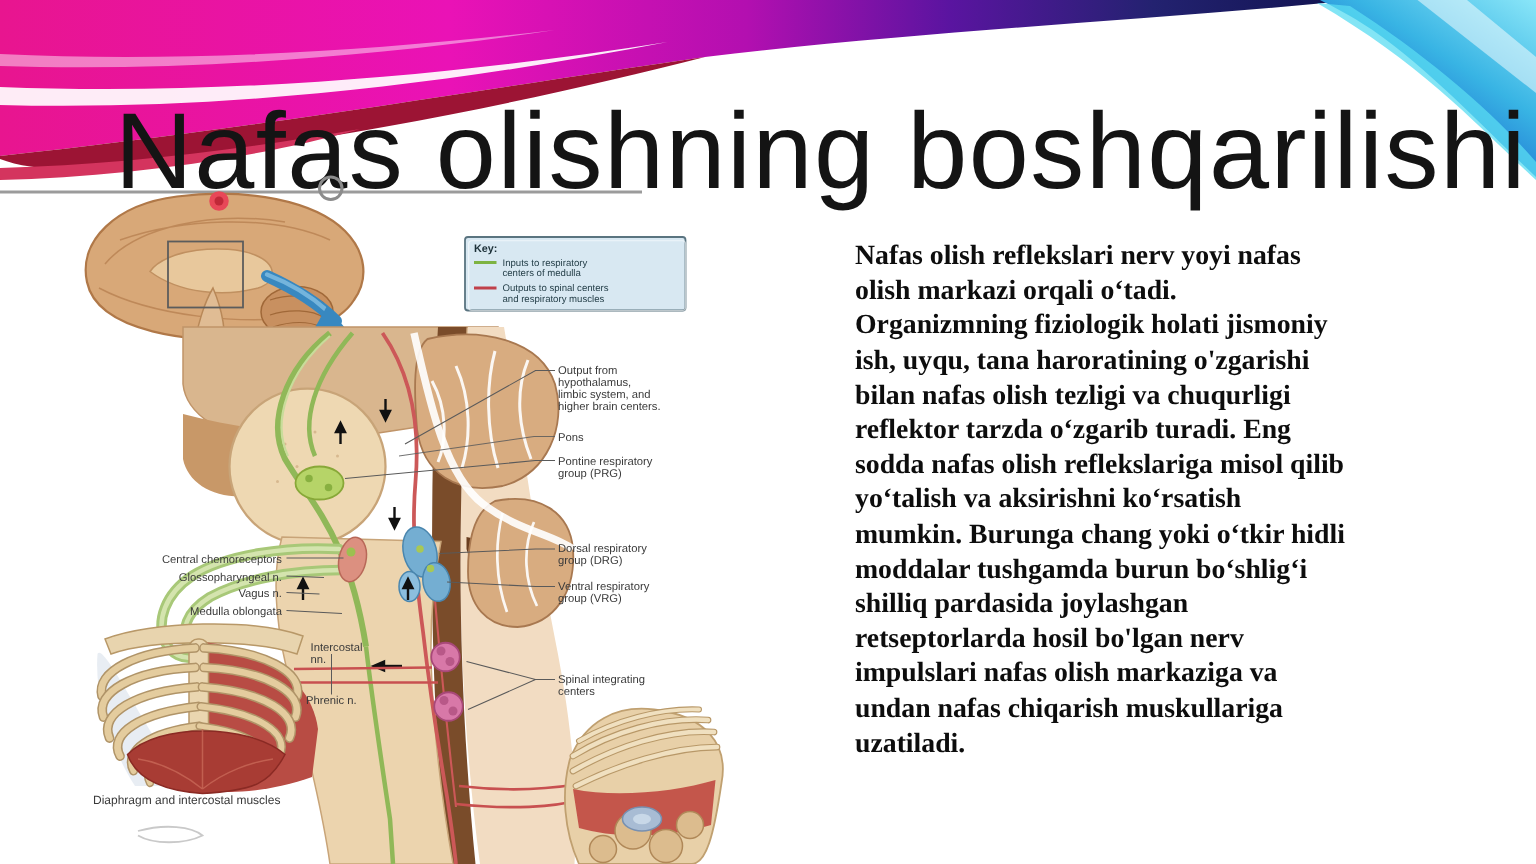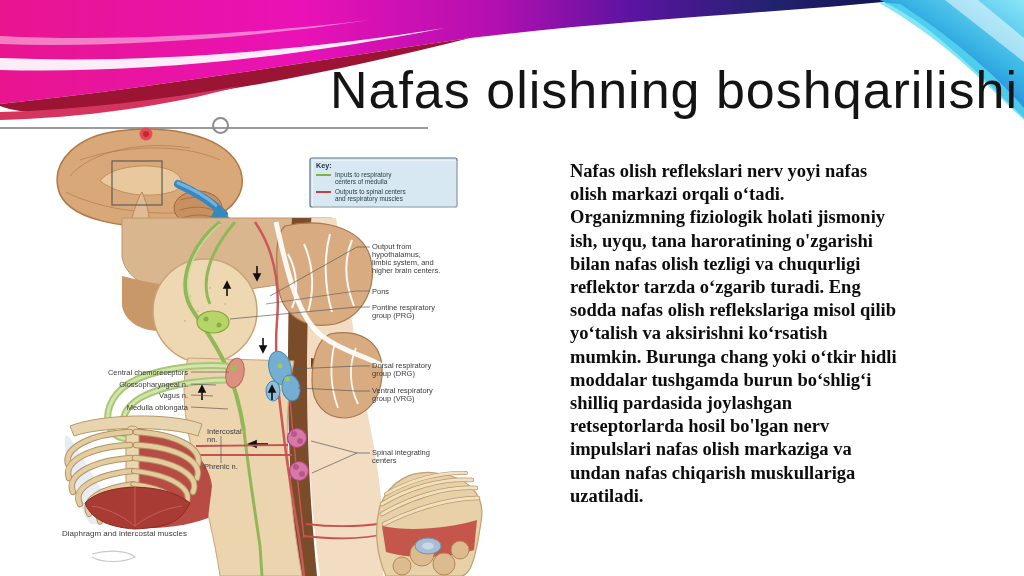--- a/index.html
+++ b/index.html
@@ -6,7 +6,7 @@
   .slide{position:relative;width:1024px;height:576px;background:#ffffff;overflow:hidden;
          font-family:"Liberation Sans",sans-serif;}
   .swoosh{position:absolute;top:0;left:0;}
-  .page-title{position:absolute;top:60px;right:6px;font-size:52px;font-weight:400;
+  .page-title{position:absolute;top:60px;right:6px;font-size:72px;font-weight:400;
               letter-spacing:1px;color:#141414;white-space:nowrap;
               font-family:"Liberation Sans",sans-serif;}
   .title-rule{position:absolute;left:0;top:127px;width:428px;height:2px;background:#9b9b9b;}

